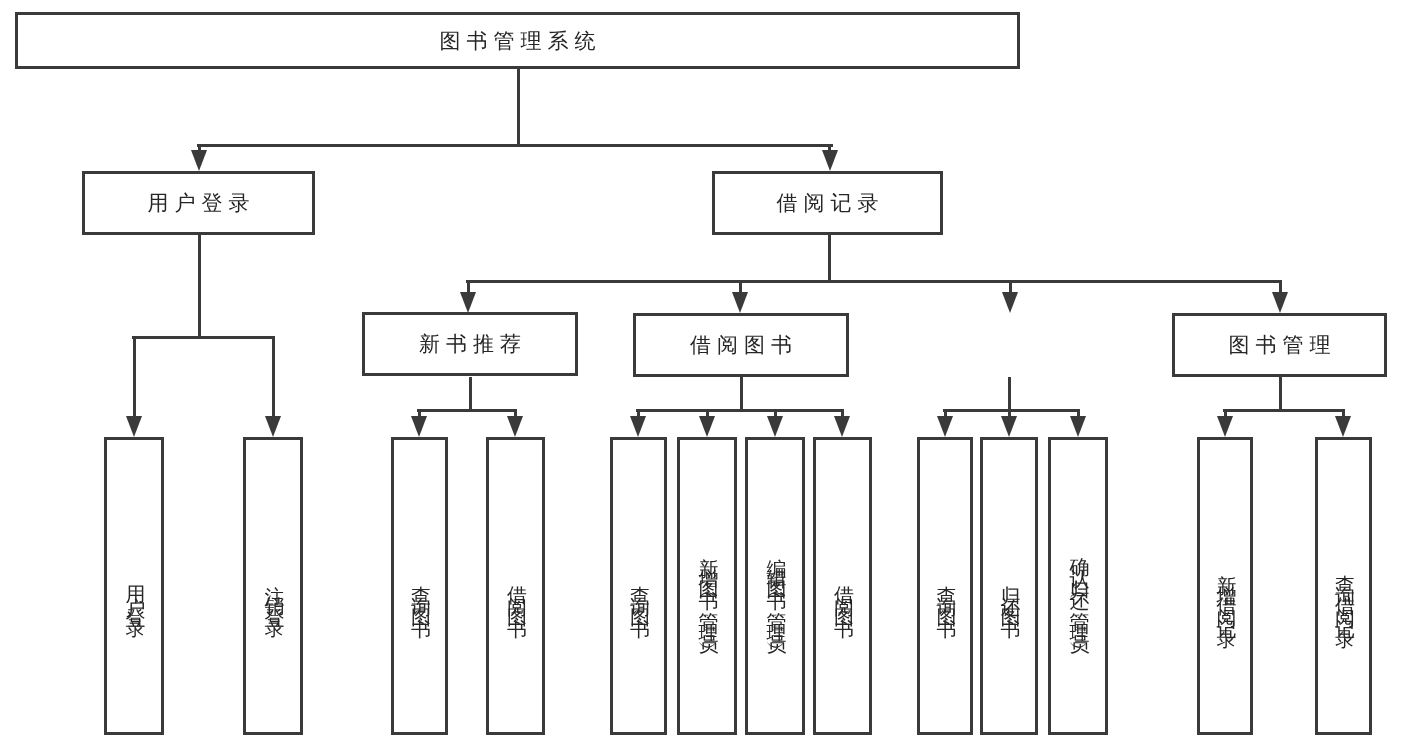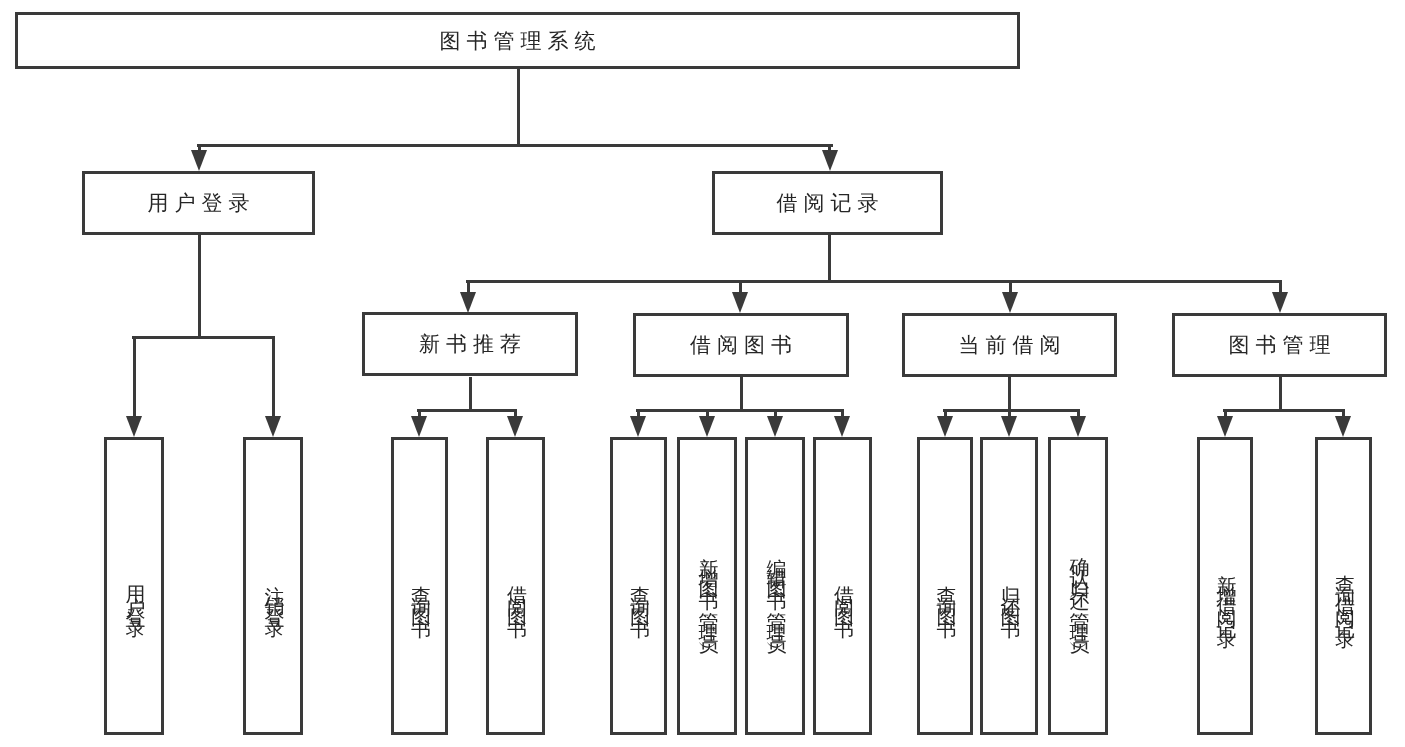--- a/index.html
+++ b/index.html
@@ -82,9 +82,6 @@
   </div>
   <div class="box hbox" style="left:633px;top:313px;width:216px;height:64px">
     <span class="lbl">借阅图书</span>
-  </div>
-  <div class="box hbox" style="left:902px;top:313px;width:215px;height:64px">
-    <span class="lbl">当前借阅</span>
   </div>
   <div class="box hbox" style="left:1172px;top:313px;width:215px;height:64px">
     <span class="lbl">图书管理</span>

